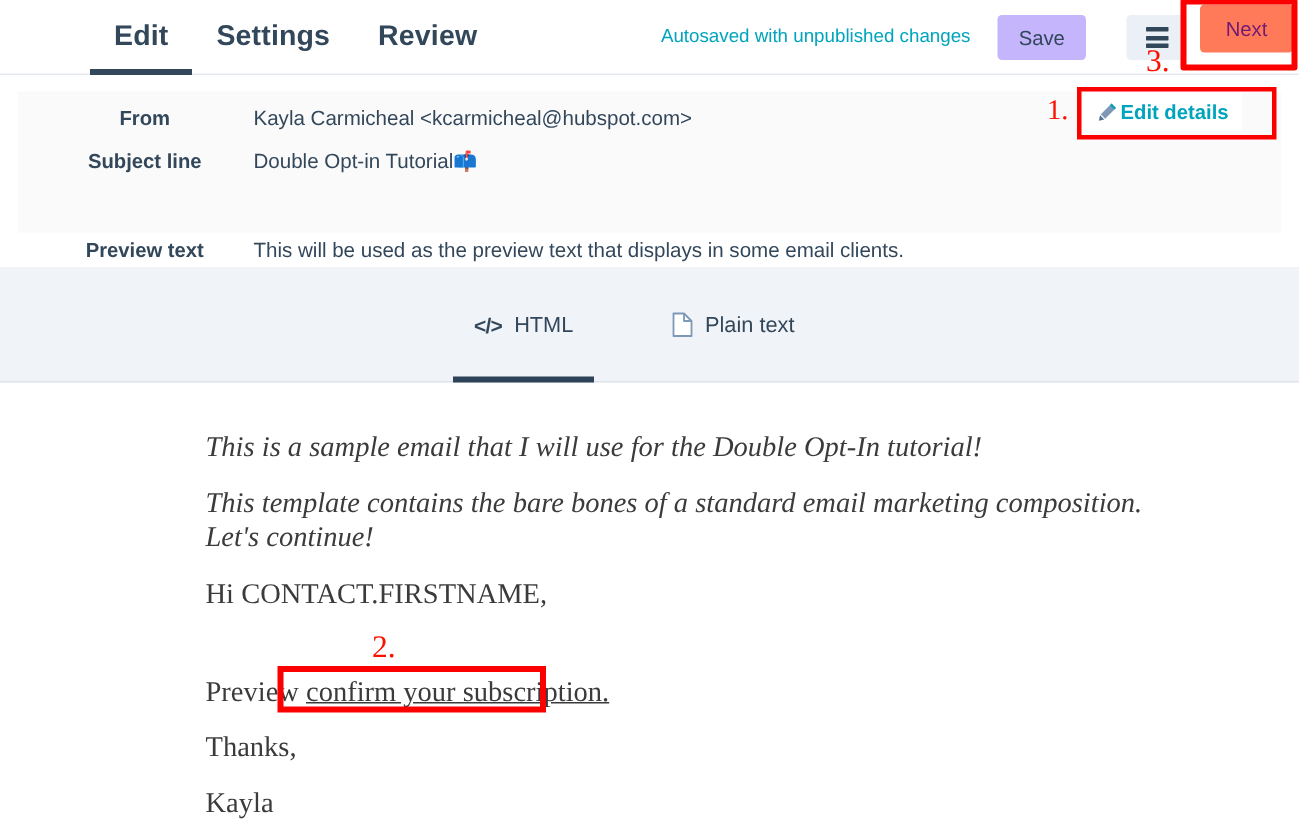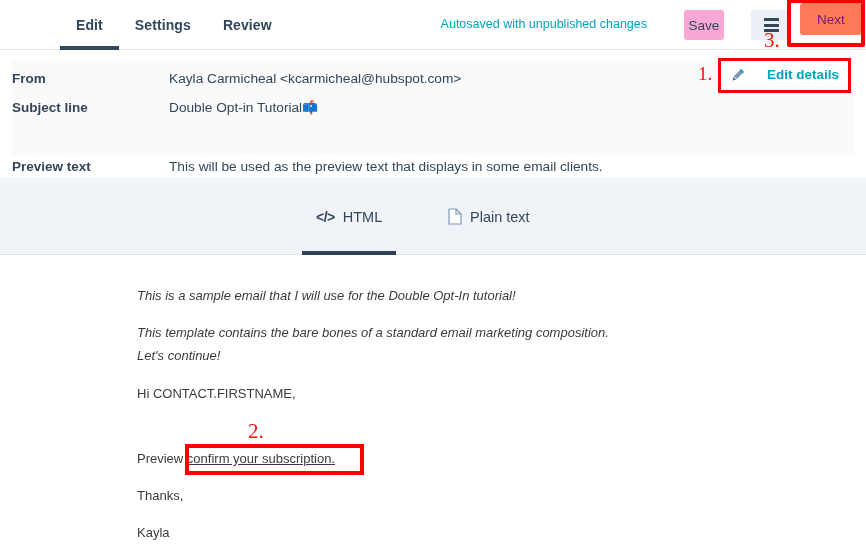--- a/index.html
+++ b/index.html
@@ -24,7 +24,7 @@
     height: 50px;
     display: flex; align-items: center; justify-content: center;
     padding: 0 16px;
-    font-size: 14px;
+    font-size: 19px;
     font-weight: bold;
     color: #33475b;
     cursor: pointer;

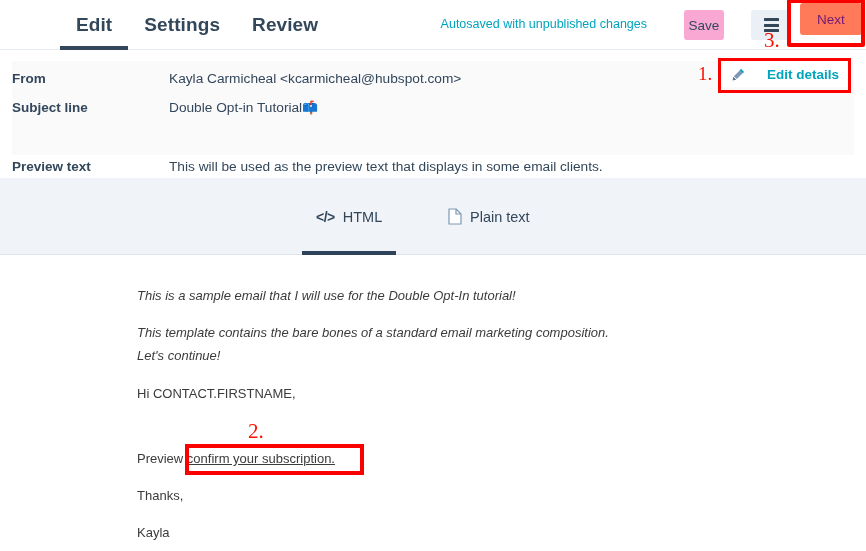--- a/index.html
+++ b/index.html
@@ -43,8 +43,8 @@
   }
   .btn-save {
     position: absolute; right: 142px; top: 10px;
-    width: 40px; height: 30px;
-    background: #f9a8d4;
+    width: 59px; height: 30px;
+    background: #c4b5fd;
     border: none; border-radius: 3px;
     color: #33475b; font-size: 13.5px;
     font-family: "Liberation Sans", sans-serif;

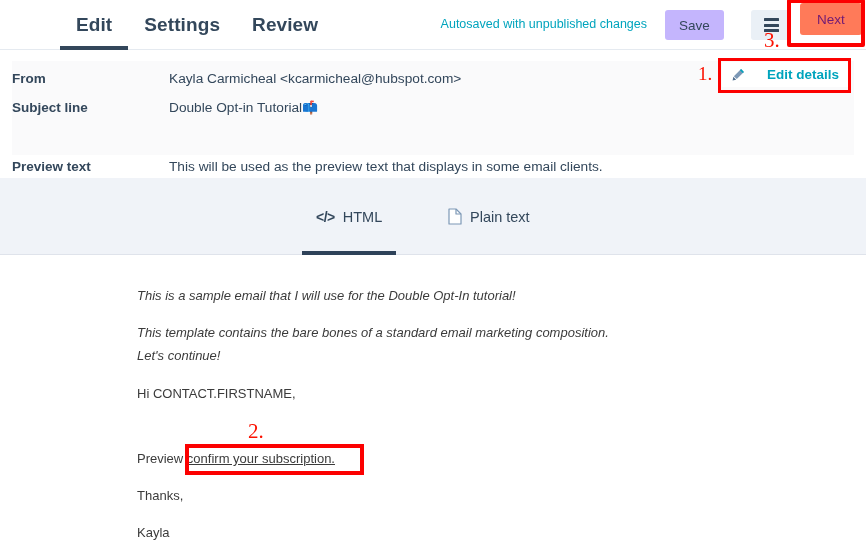--- a/index.html
+++ b/index.html
@@ -100,8 +100,8 @@
   .detail-row.r2 { top: 37px; }
   .detail-row.r3 { top: 66px; margin-top: 30px; }
   .detail-label {
-    position: absolute; left: 0; width: 145px;
-    text-align: left;
+    position: absolute; left: 12px; width: 145px;
+    text-align: center;
     font-size: 13.5px; font-weight: bold; color: #33475b;
     line-height: 20px;
   }

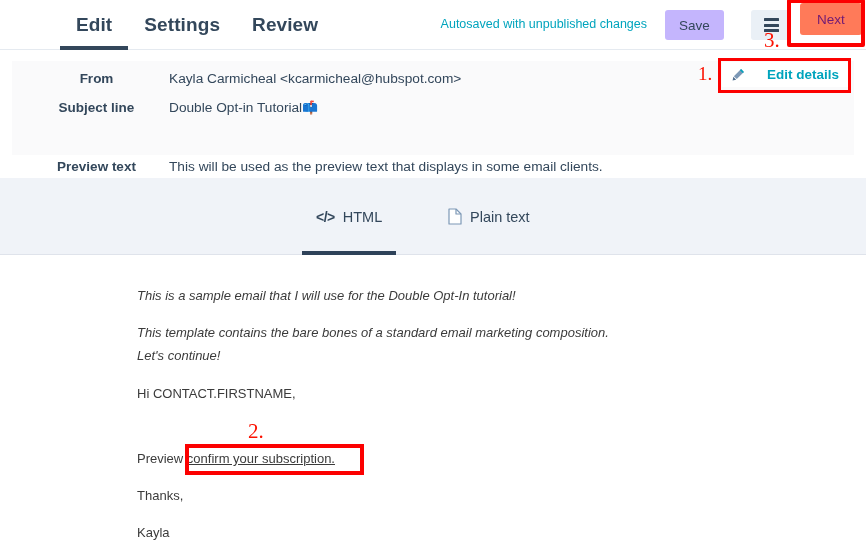--- a/index.html
+++ b/index.html
@@ -114,7 +114,7 @@
 
   .edit-details {
     position: absolute; left: 722px; top: 62px;
-    display: flex; align-items: center; gap: 22px;
+    display: flex; align-items: center; gap: 2px;
     padding: 5px 9px;
     background: #ffffff;
     cursor: pointer;

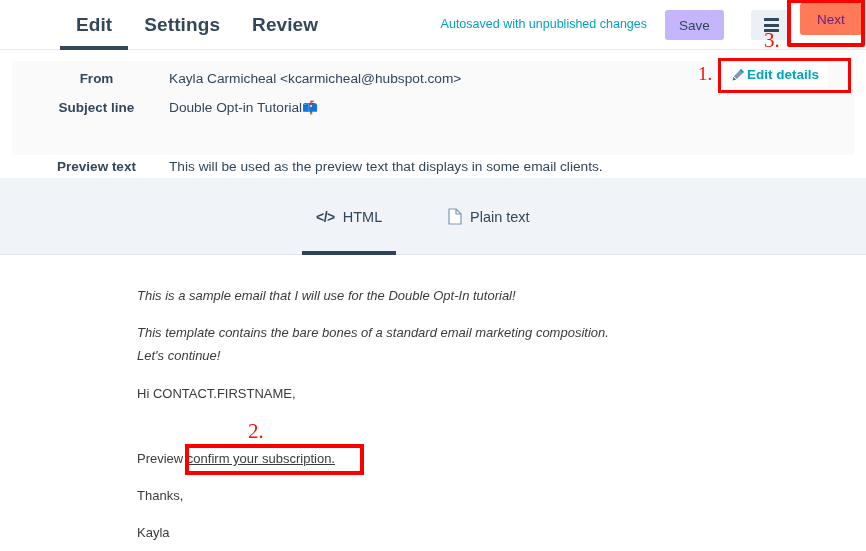--- a/index.html
+++ b/index.html
@@ -168,8 +168,8 @@
   }
   .bline {
     position: absolute; left: 137px;
-    font-family: Liberation Sans, sans-serif;
-    font-size: 13px;
+    font-family: Liberation Serif, serif;
+    font-size: 19px;
     color: #3b3b3b;
     white-space: nowrap;
   }

